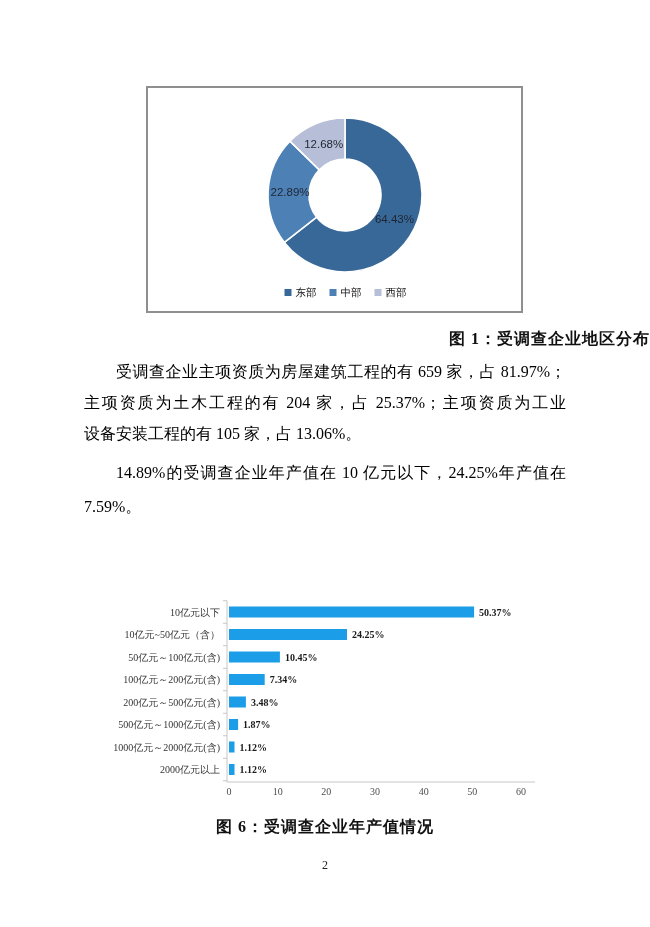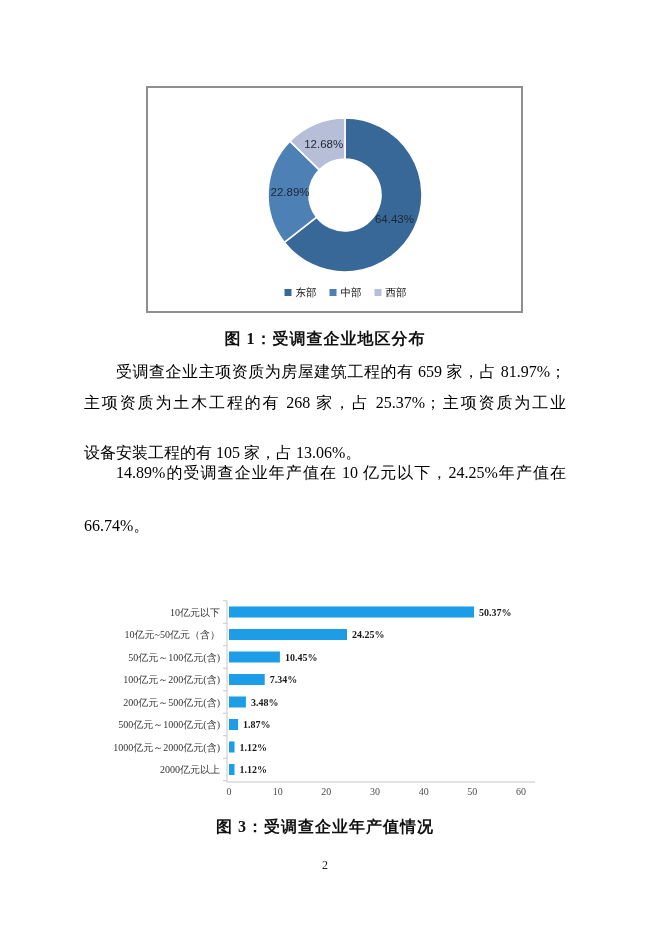--- a/index.html
+++ b/index.html
@@ -18,7 +18,7 @@
     position:absolute;left:0;width:650px;text-align:center;
     font-size:16px;font-weight:700;color:#111111;letter-spacing:1px;
   }
-  .caption1{top:329px;}
+  .caption1{top:329px;text-align:right;}
   .caption2{top:817px;}
   
   .para{position:absolute;left:84px;width:482px;font-size:16px;color:#000000;}

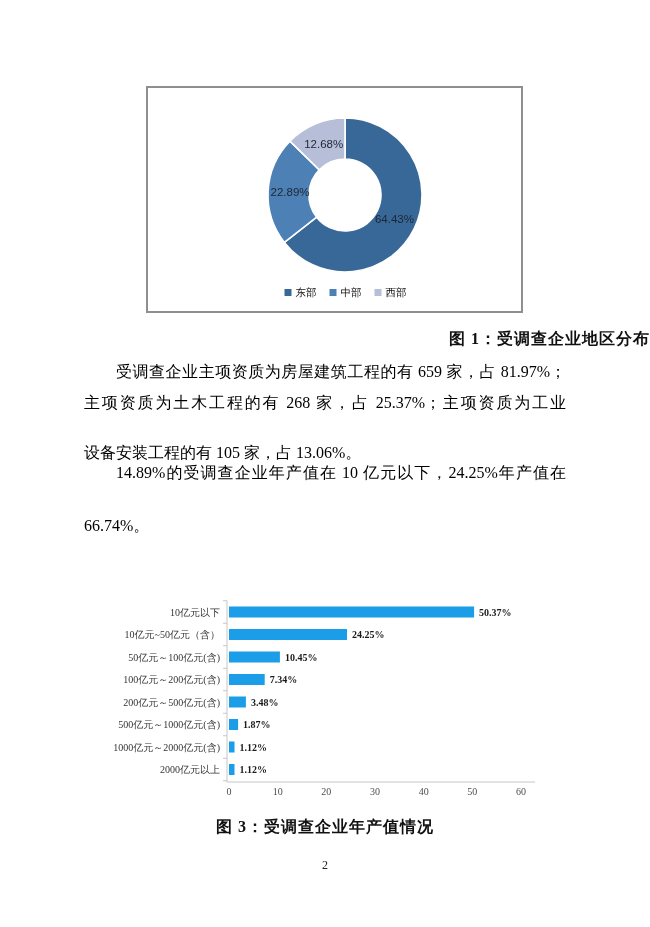--- a/index.html
+++ b/index.html
@@ -61,7 +61,7 @@
 
   <div class="para para1">
     <div class="para-line indent">受调查企业主项资质为房屋建筑工程的有 659 家，占 81.97%；</div>
-    <div class="para-line">主项资质为土木工程的有 268 家，占 25.37%；主项资质为工业</div>
+    <div class="para-line">主项资质为土木工程的有 204 家，占 25.37%；主项资质为工业</div>
     <div class="para-line last">设备安装工程的有 105 家，占 13.06%。</div>
   </div>
 

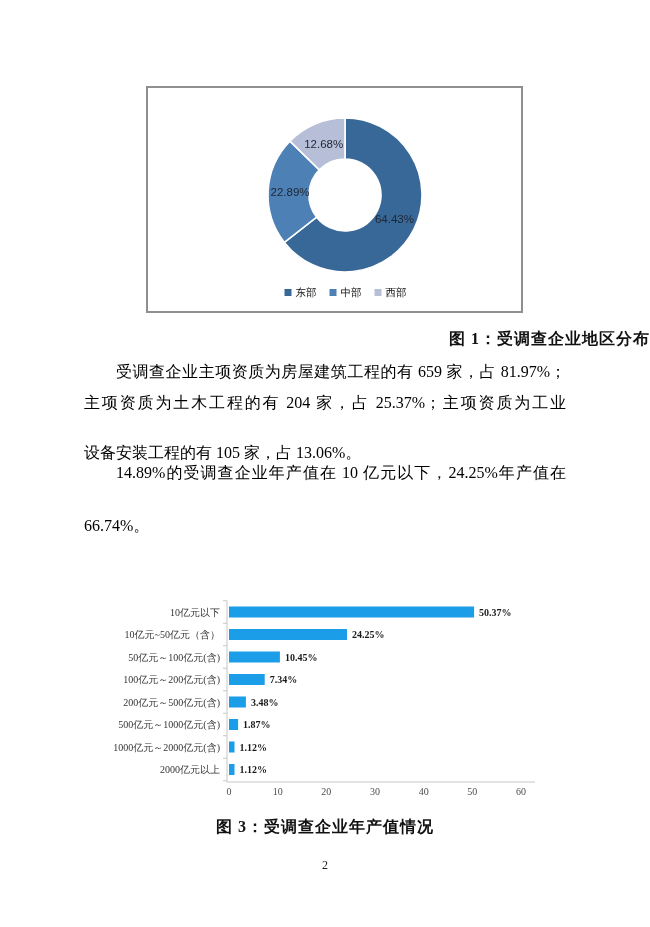--- a/index.html
+++ b/index.html
@@ -25,7 +25,7 @@
   .para1{top:356px;line-height:31px;}
   .para2{top:456px;line-height:34px;}
   .para-line{text-align:justify;text-align-last:justify;}
-  .para-line.last{text-align:right;text-align-last:left;margin-top:19px;}
+  .para-line.last{text-align:right;text-align-last:left;}
   .para-line.indent{text-indent:2em;}
   
   .fig2-wrap{position:absolute;left:95px;top:595px;width:460px;height:210px;}

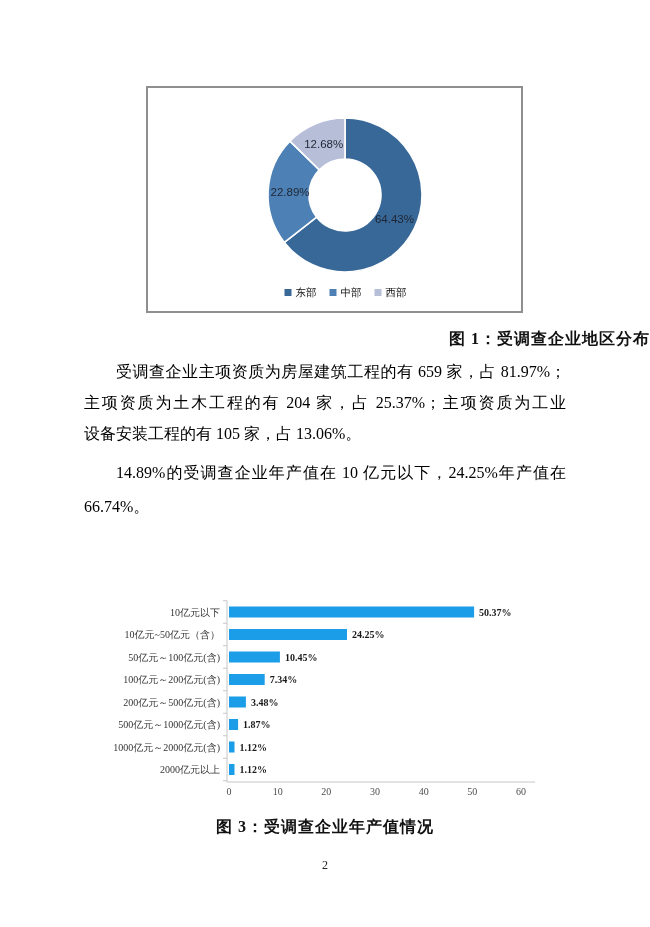--- a/index.html
+++ b/index.html
@@ -67,7 +67,7 @@
 
   <div class="para para2">
     <div class="para-line indent">14.89%的受调查企业年产值在 10 亿元以下，24.25%年产值在</div>
-    <div class="para-line last">66.74%。</div>
+    <div class="para-line last">7.59%。</div>
   </div>
 
   <div class="fig2-wrap">

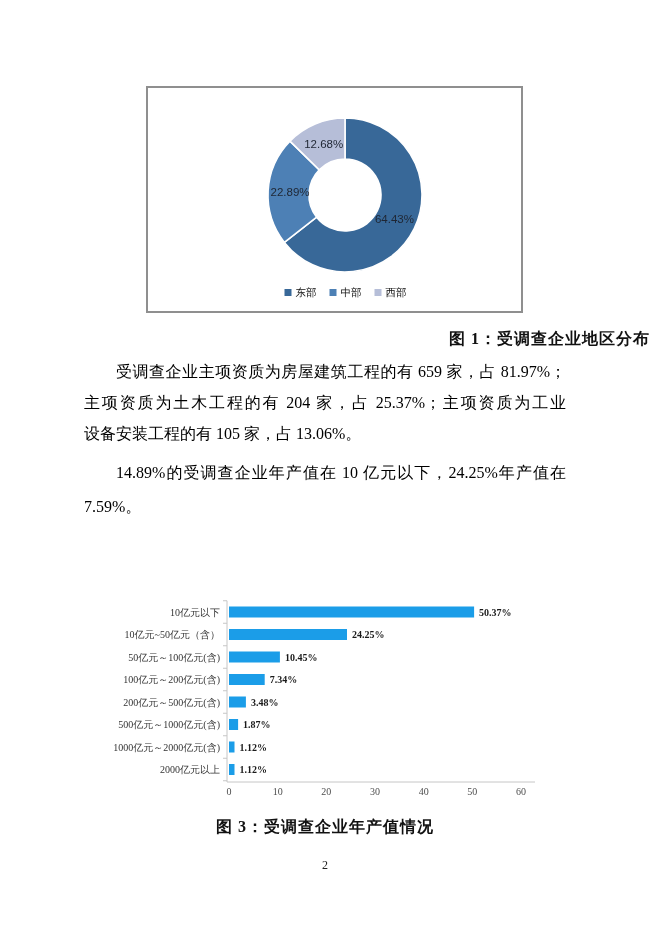--- a/index.html
+++ b/index.html
@@ -117,7 +117,7 @@
       </svg>
   </div>
 
-  <div class="caption caption2">图 3：受调查企业年产值情况</div>
+  <div class="caption caption2">图 6：受调查企业年产值情况</div>
 
   <div class="page-number">2</div>
 </div>

